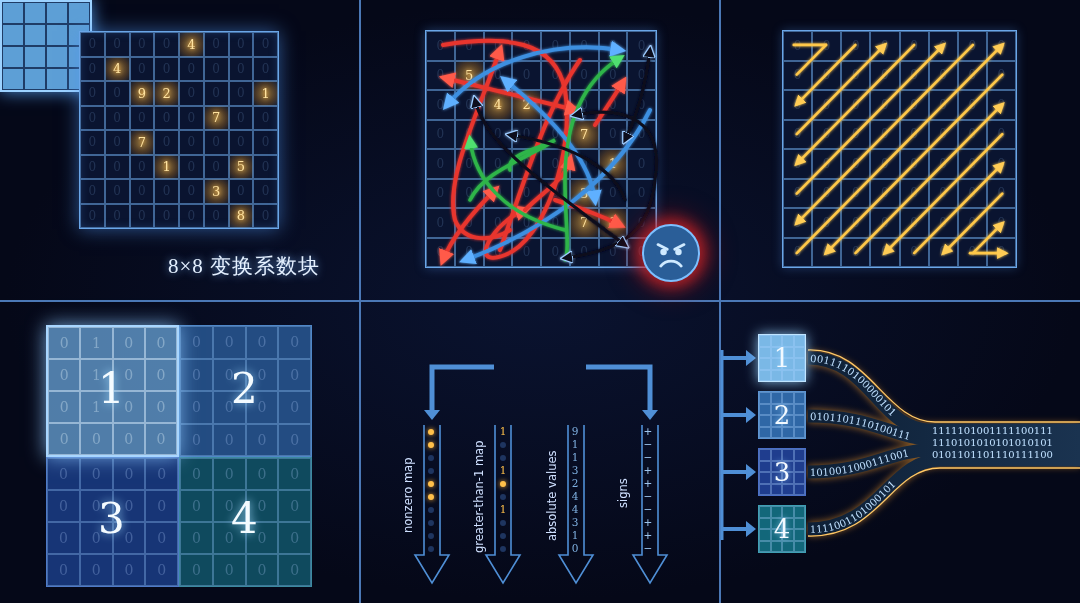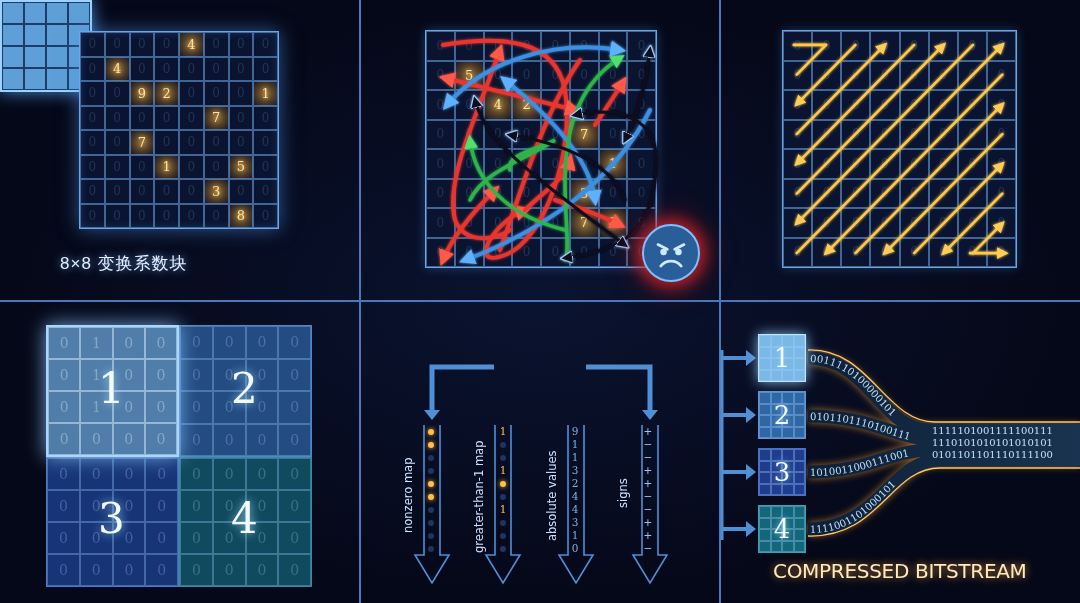--- a/index.html
+++ b/index.html
@@ -22,8 +22,8 @@
   #coef-grid { left: 79px; top: 31px; width: 200px; height: 198px;
     grid-template-columns: repeat(8, 1fr); grid-template-rows: repeat(8, 1fr);
     background: #0a1430; box-shadow: 0 0 18px rgba(80,150,240,0.55), inset 0 0 10px rgba(80,150,240,0.25); }
-  .caption-cn { position: absolute; left: 60px; top: 252px; width: 260px; text-align: left;
-    font-family: Liberation Sans, sans-serif; font-size: 17px; color: #e4f0ff;
+  .caption-cn { position: absolute; left: 60px; top: 252px; width: 260px; text-align: right;
+    font-family: Liberation Serif, serif; font-size: 21px; color: #e4f0ff;
     text-shadow: 0 0 8px rgba(120,180,255,0.8); letter-spacing: 1px; }
 
   

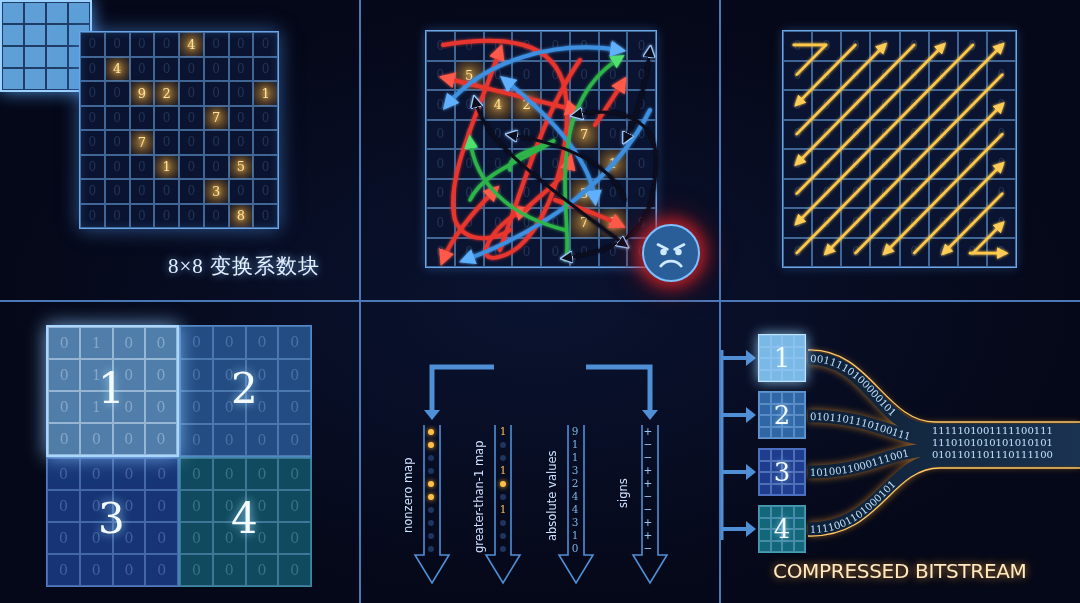--- a/index.html
+++ b/index.html
@@ -675,7 +675,6 @@
   <div class="blk-num" style="top:448px;">3</div>
   <div class="blk-num" style="top:505px;">4</div>
 
-  <div class="bitstream-label">COMPRESSED BITSTREAM</div>
 </div>
 
 </body></html>

